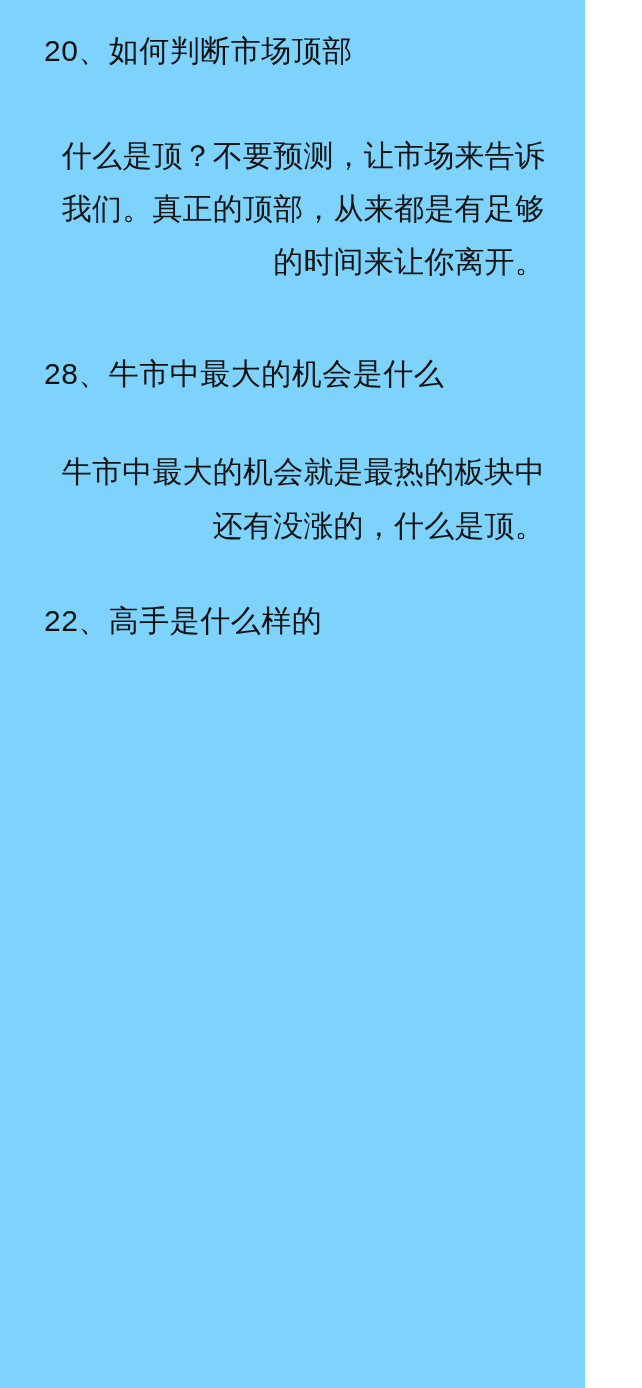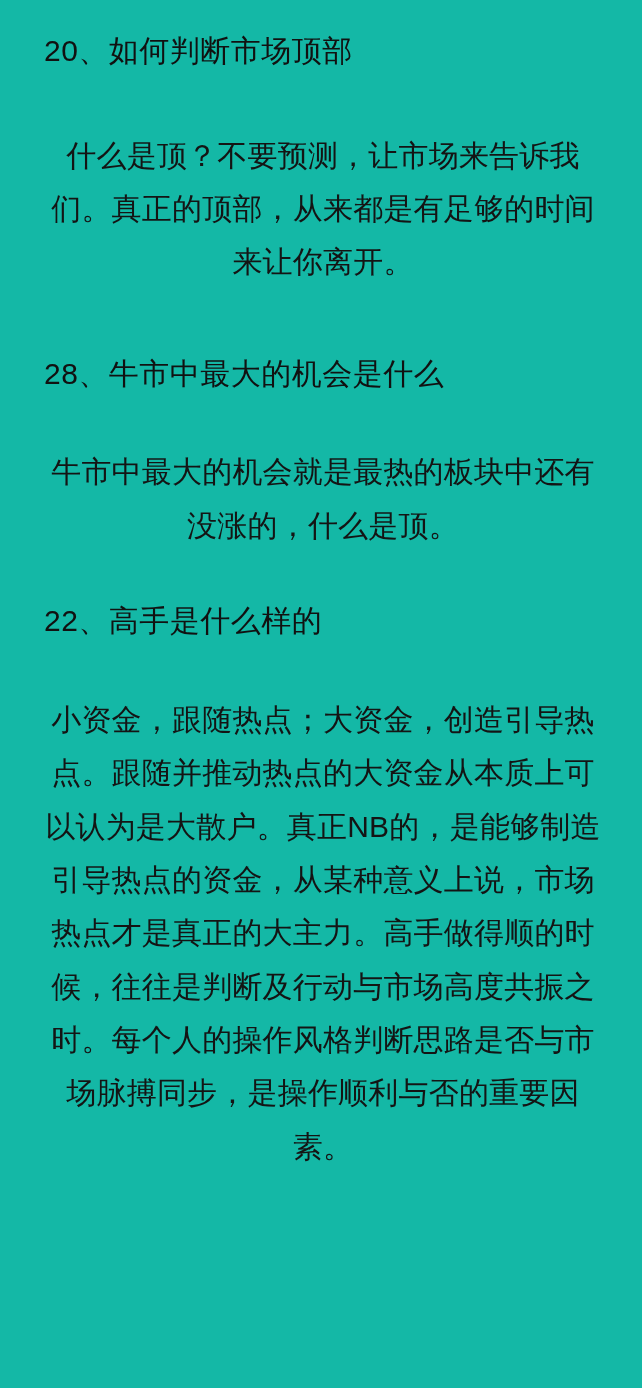--- a/index.html
+++ b/index.html
@@ -16,10 +16,10 @@
   }
   .page {
     box-sizing: border-box;
-    width: 642px;
+    width: 585px;
     min-height: 1388px;
     padding: 30px 40px 24px 44px;
-    background: #14b8a6;
+    background: #7dd3fc;
   }
   .section {
     margin: 0;

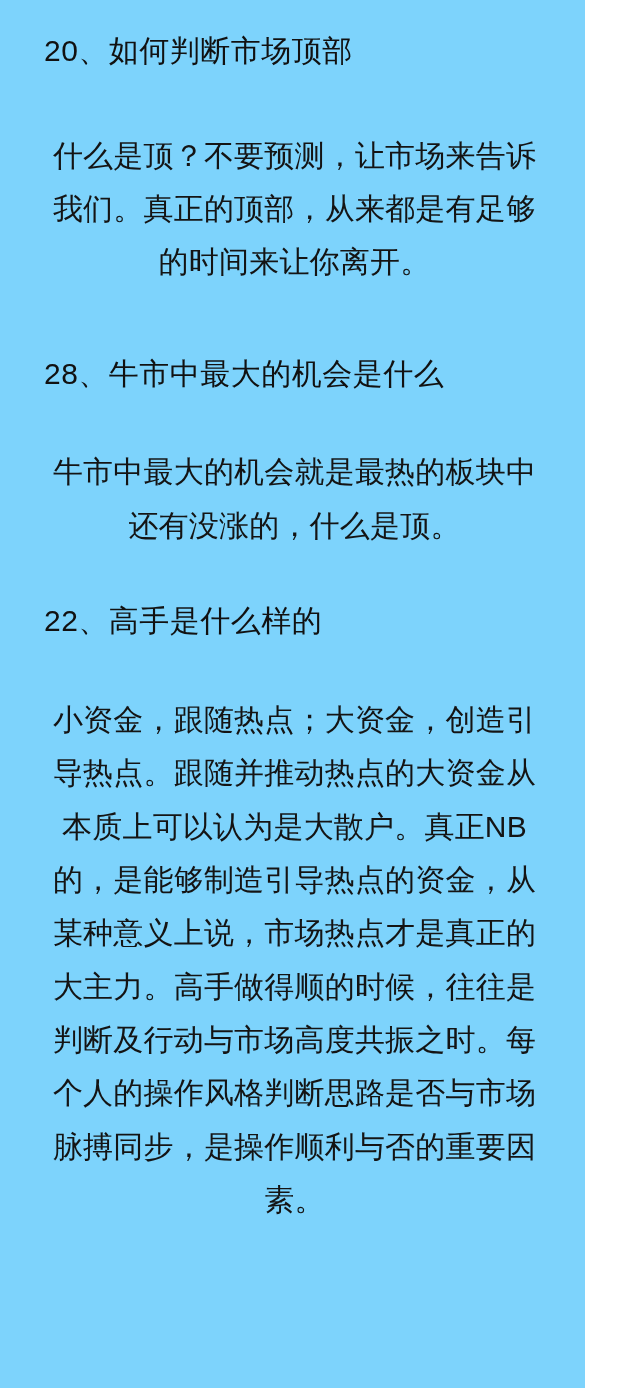--- a/index.html
+++ b/index.html
@@ -42,7 +42,7 @@
     letter-spacing: 0.2px;
     margin: 0 0 64px 0;
     color: #141414;
-    text-align: center;
+    text-align: right;
   }
   .body-text.last {
     margin-bottom: 0;

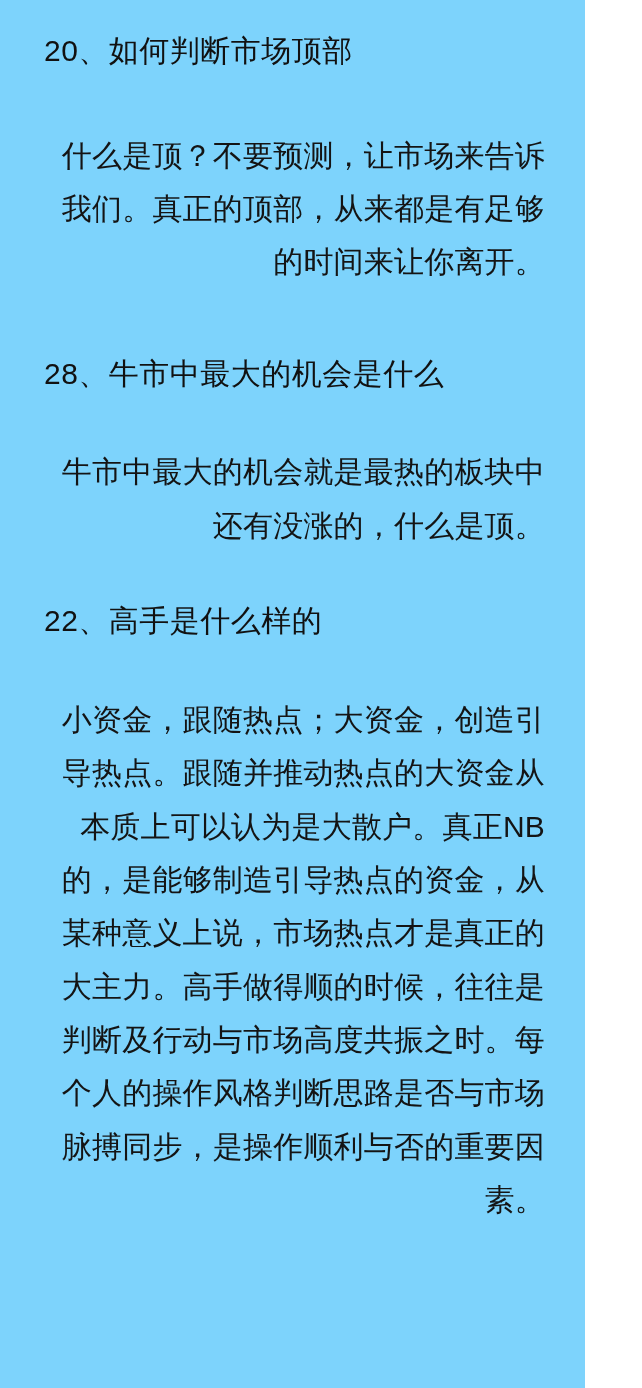--- a/index.html
+++ b/index.html
@@ -66,7 +66,6 @@
 
   <div class="section">
     <h2 class="heading tight">22、高手是什么样的</h2>
-    <p class="body-text last">小资金，跟随热点；大资金，创造引导热点。跟随并推动热点的大资金从本质上可以认为是大散户。真正NB的，是能够制造引导热点的资金，从某种意义上说，市场热点才是真正的大主力。高手做得顺的时候，往往是判断及行动与市场高度共振之时。每个人的操作风格判断思路是否与市场脉搏同步，是操作顺利与否的重要因素。</p>
   </div>
 
 </div>

